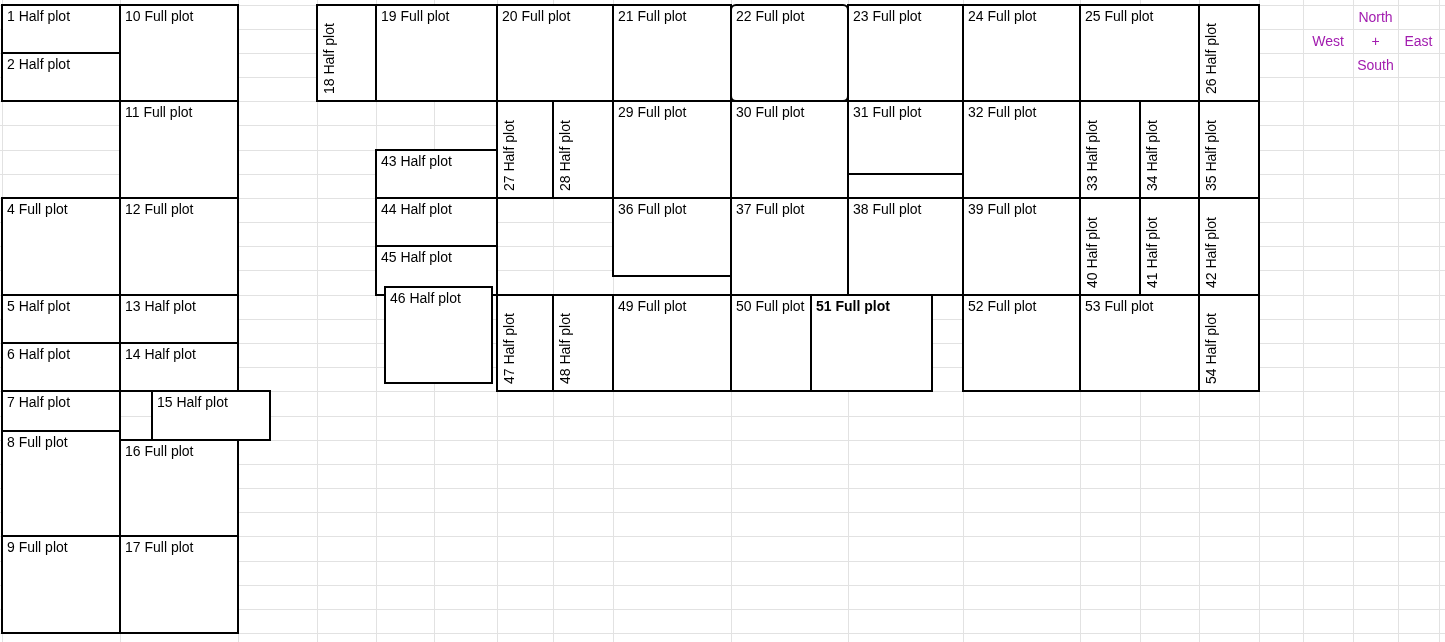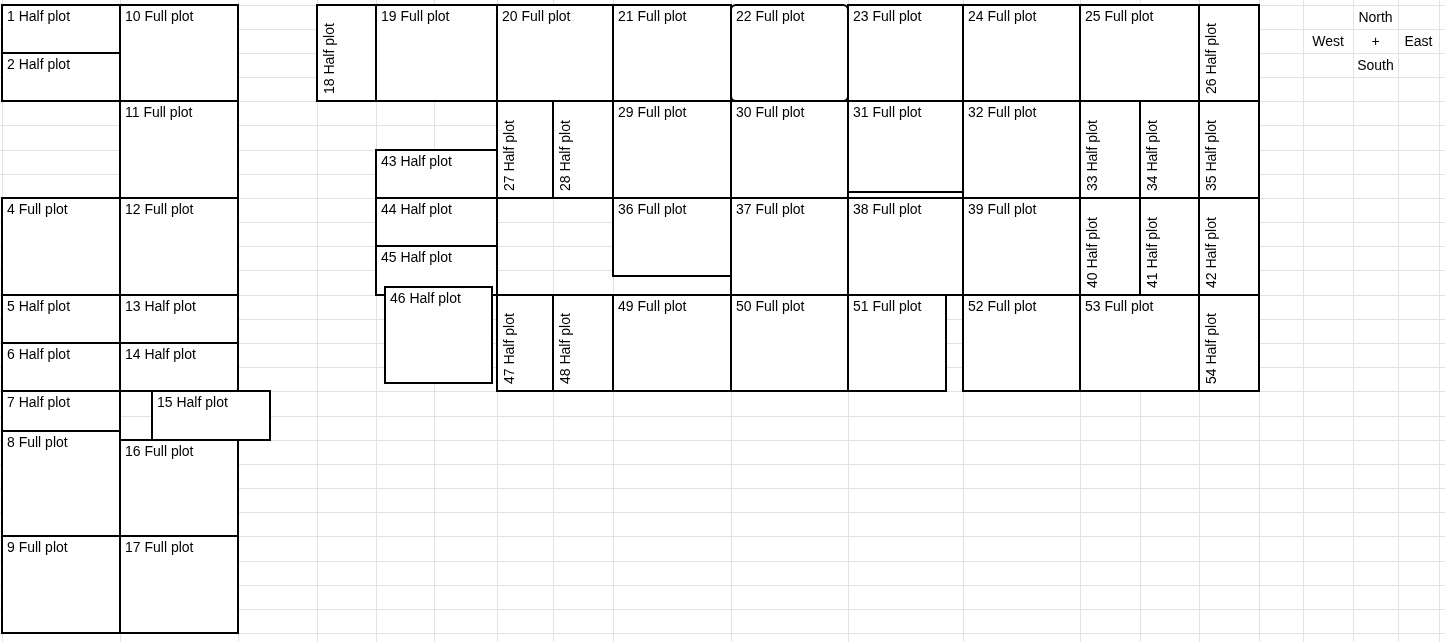--- a/index.html
+++ b/index.html
@@ -12,7 +12,7 @@
          transform:rotate(-90deg) translateX(-100%);font-size:14px;line-height:17px;
          color:#000000;white-space:nowrap;padding-left:2px;box-sizing:border-box;}
   .ccell{position:absolute;display:flex;align-items:center;justify-content:center;
-         font-size:14px;color:#000000;box-sizing:border-box;}
+         font-size:14px;color:#a21caf;box-sizing:border-box;}
 </style>
 </head>
 <body>

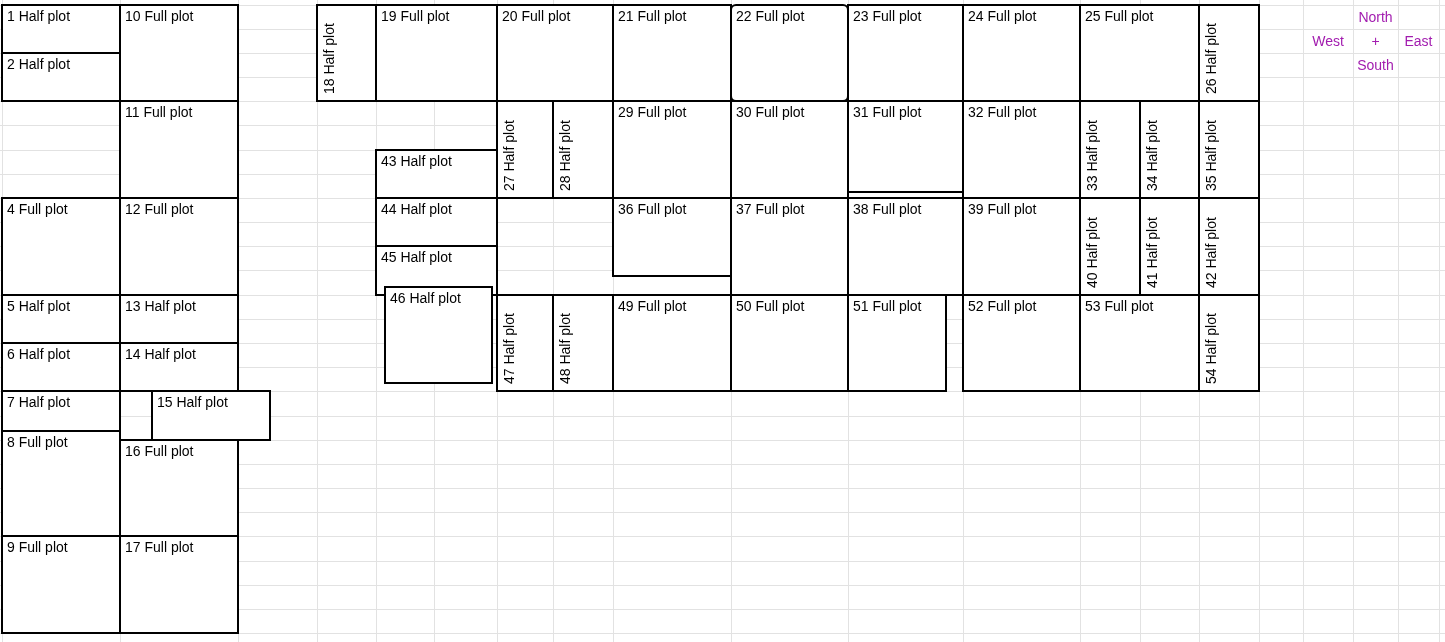--- a/index.html
+++ b/index.html
@@ -154,7 +154,7 @@
     <div class="box" style="left: 730px; top: 100px; width: 119px; height: 99px;">
       <div class="hlabel">30 Full plot</div>
     </div>
-    <div class="box" style="left: 847px; top: 100px; width: 117px; height: 93px;">
+    <div class="box" style="left: 847px; top: 100px; width: 117px; height: 75px;">
       <div class="hlabel">31 Full plot</div>
     </div>
     <div class="box" style="left: 962px; top: 100px; width: 119px; height: 99px;">

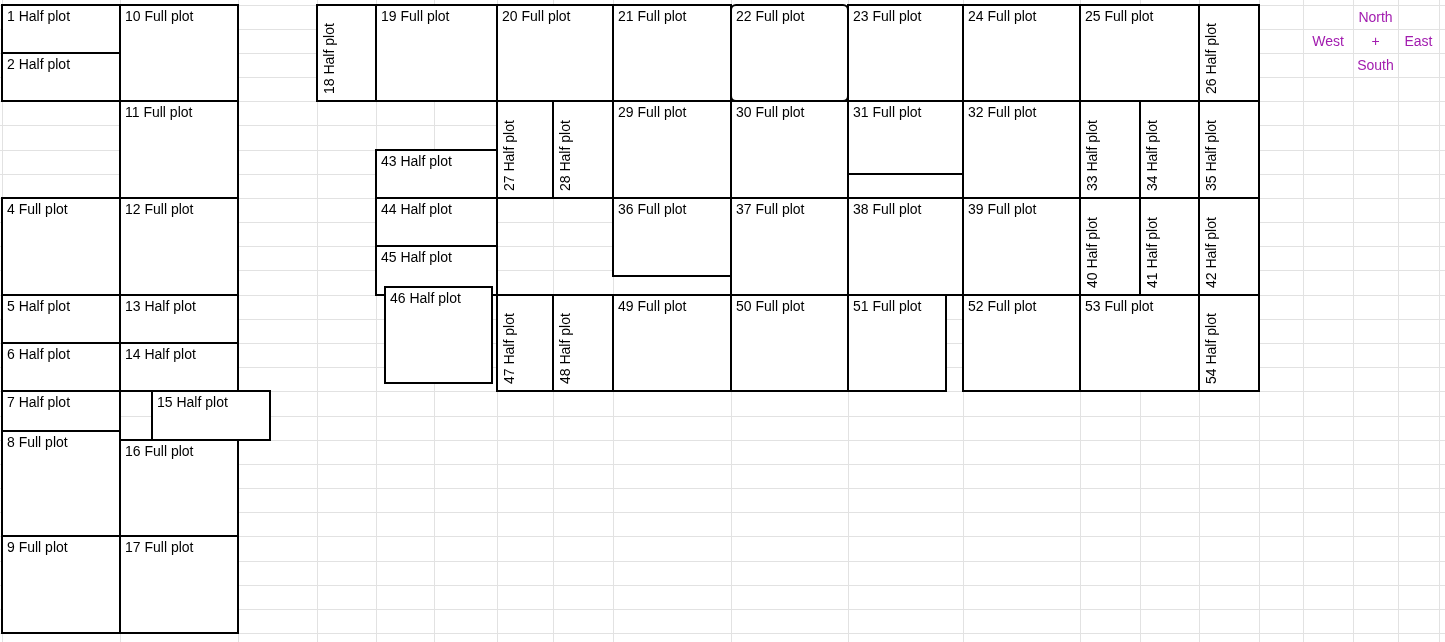--- a/index.html
+++ b/index.html
@@ -214,7 +214,7 @@
     <div class="box" style="left: 730px; top: 294px; width: 119px; height: 98px;">
       <div class="hlabel">50 Full plot</div>
     </div>
-    <div class="box" style="left: 847px; top: 294px; width: 100px; height: 98px;">
+    <div class="box" style="left: 810px; top: 294px; width: 123px; height: 98px; font-weight: bold;">
       <div class="hlabel">51 Full plot</div>
     </div>
     <div class="box" style="left: 962px; top: 294px; width: 119px; height: 98px;">

